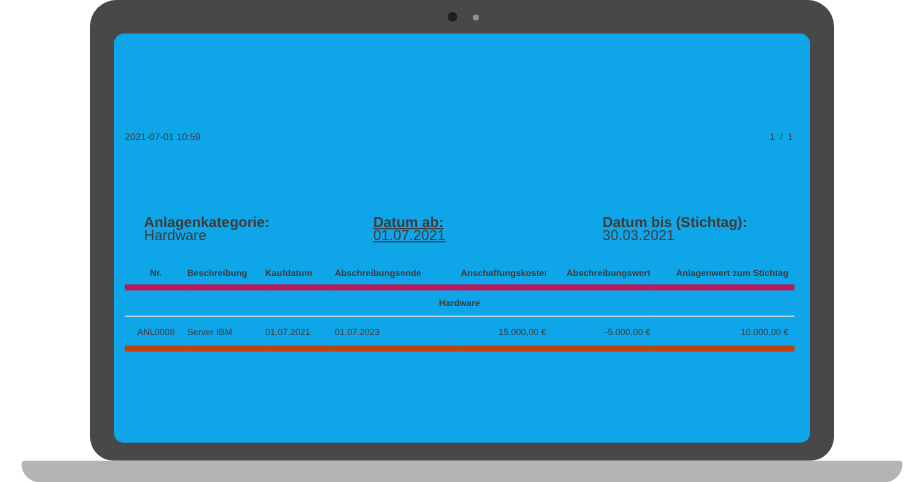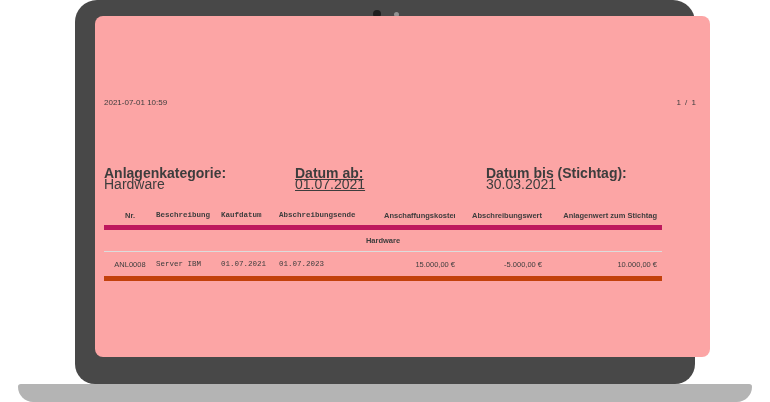--- a/index.html
+++ b/index.html
@@ -27,10 +27,9 @@
   }
   
   .screen{
-    position:absolute;left:20px;top:16px;width:580px;height:341px;
-    background:#fca5a5;border-radius:8px;overflow:hidden;
+    position:absolute;left:20px;top:28px;width:580px;height:341px;
+    background:#0ea5e9;border-radius:8px;overflow:hidden;
     color:#3d3d3d;
-    padding-left:35px;
   }
   .doc-header{
     position:absolute;top:82px;left:9px;right:13px;

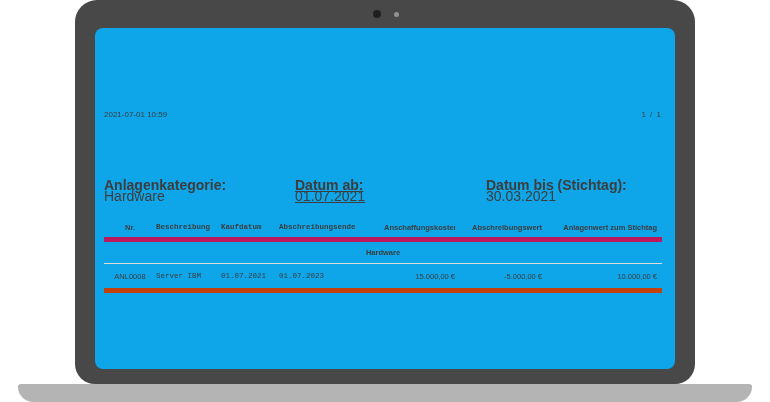--- a/index.html
+++ b/index.html
@@ -38,7 +38,7 @@
   .doc-header .l{flex:1;text-align:left;}
   .doc-header .c{flex:1;text-align:center;}
   .doc-header .r{flex:1;text-align:right;letter-spacing:1px;}
-  .filter{position:absolute;top:152px;font-size:14px;line-height:11px;}
+  .filter{position:absolute;top:152px;font-size:12px;line-height:11px;margin-left:16px;}
   .filter .flabel{font-weight:bold;}
   .f1{left:9px;}
   .f2{left:200px;text-decoration:underline;}

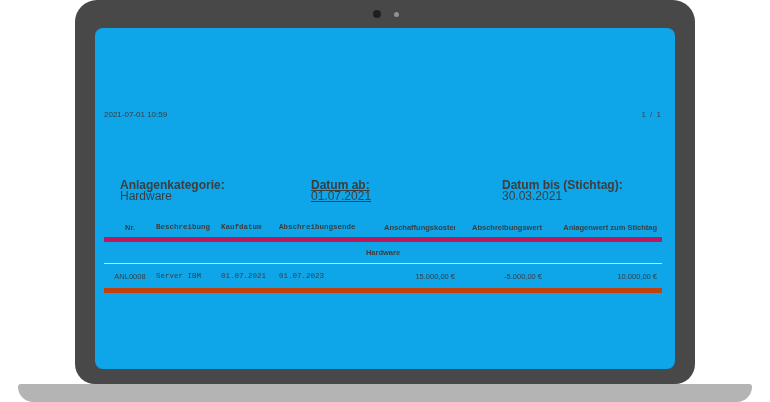--- a/index.html
+++ b/index.html
@@ -55,7 +55,7 @@
   tr.head-row th{font-weight:bold;height:20px;vertical-align:middle;border-bottom:5px solid #be185d;}
   tr.group-row td{font-weight:bold;height:21px;text-align:center;vertical-align:middle;border-bottom:1px solid #dcdcdc;}
   tr.data-row td{height:24px;vertical-align:middle;border-bottom:5px solid #c2410c;}
-  .al{text-align:left;font-family:Liberation Mono, monospace;}
+  .al{text-align:left;}
   .ac{text-align:center;}
   .ar{text-align:right;}
   .pad-r{padding-right:5px !important;}

